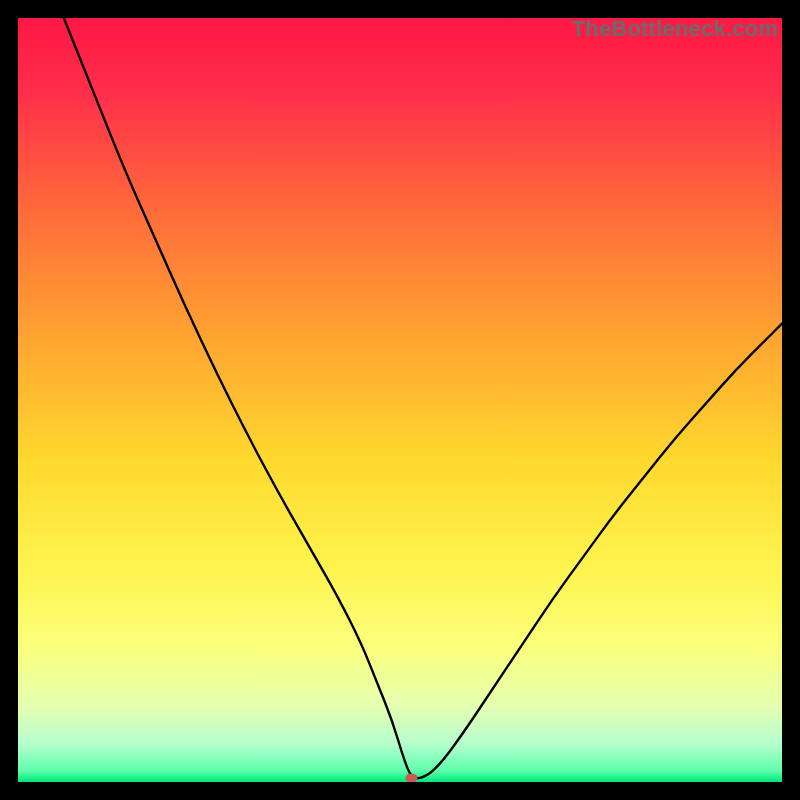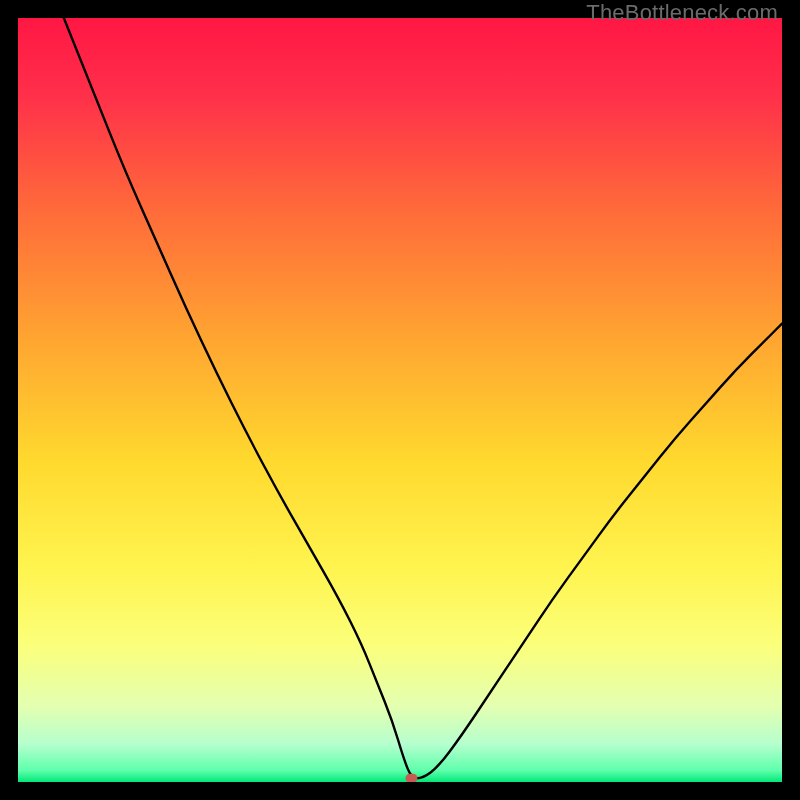--- a/index.html
+++ b/index.html
@@ -28,11 +28,11 @@
   }
   .watermark {
     position: absolute;
-    top: 0px;
+    top: 16px;
     right: 22px;
     color: #6b6b6b;
     font-size: 22px;
-    font-weight: 400;
+    font-weight: 700;
     letter-spacing: 0.2px;
     z-index: 10;
     user-select: none;

